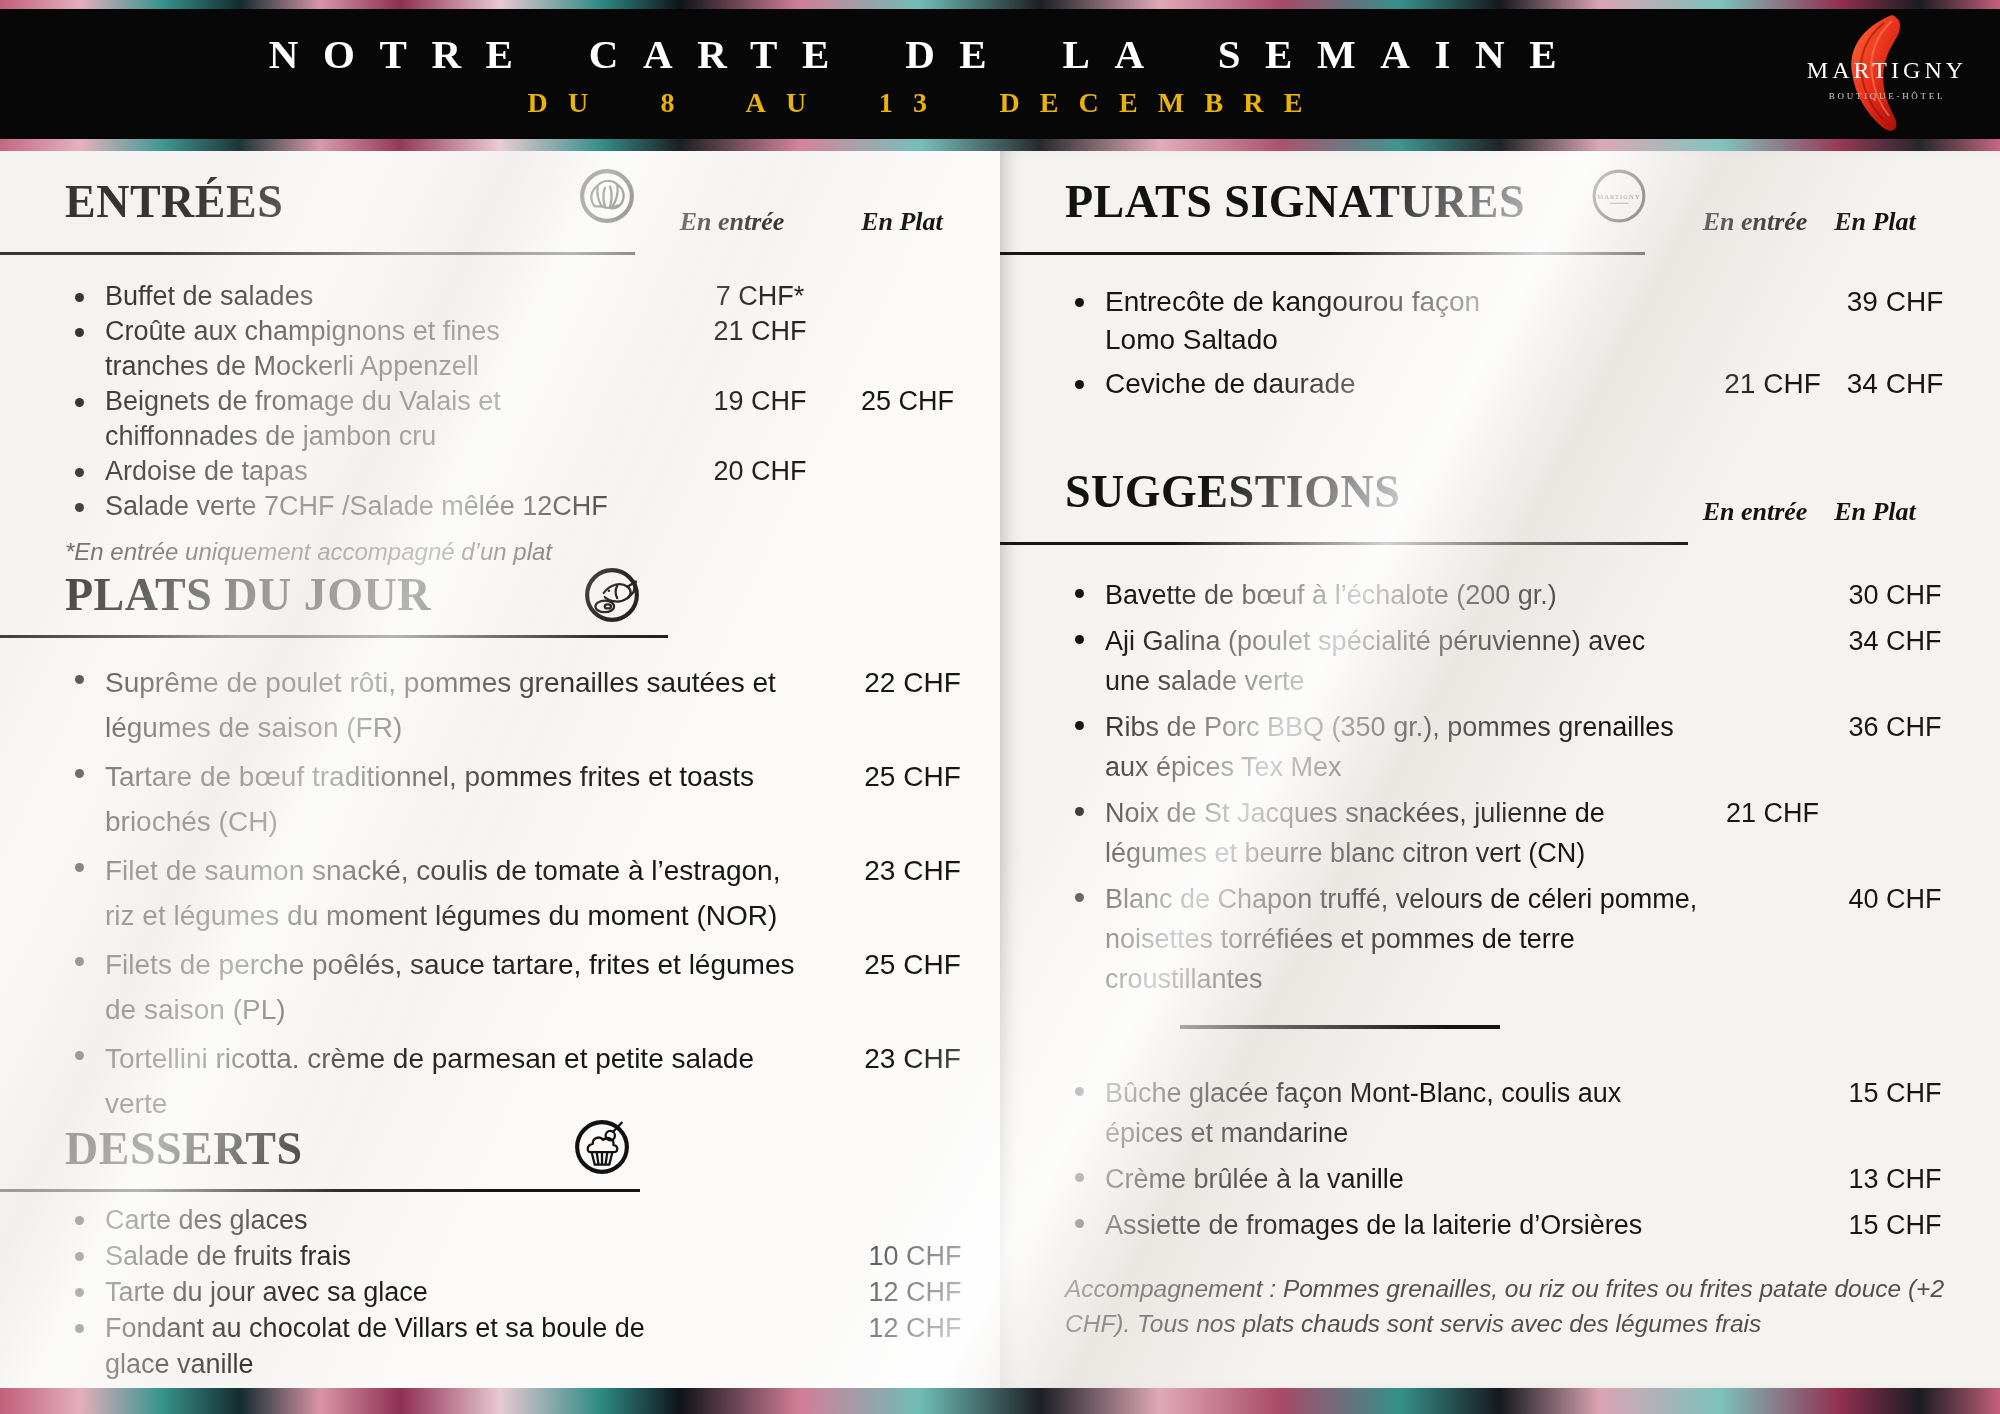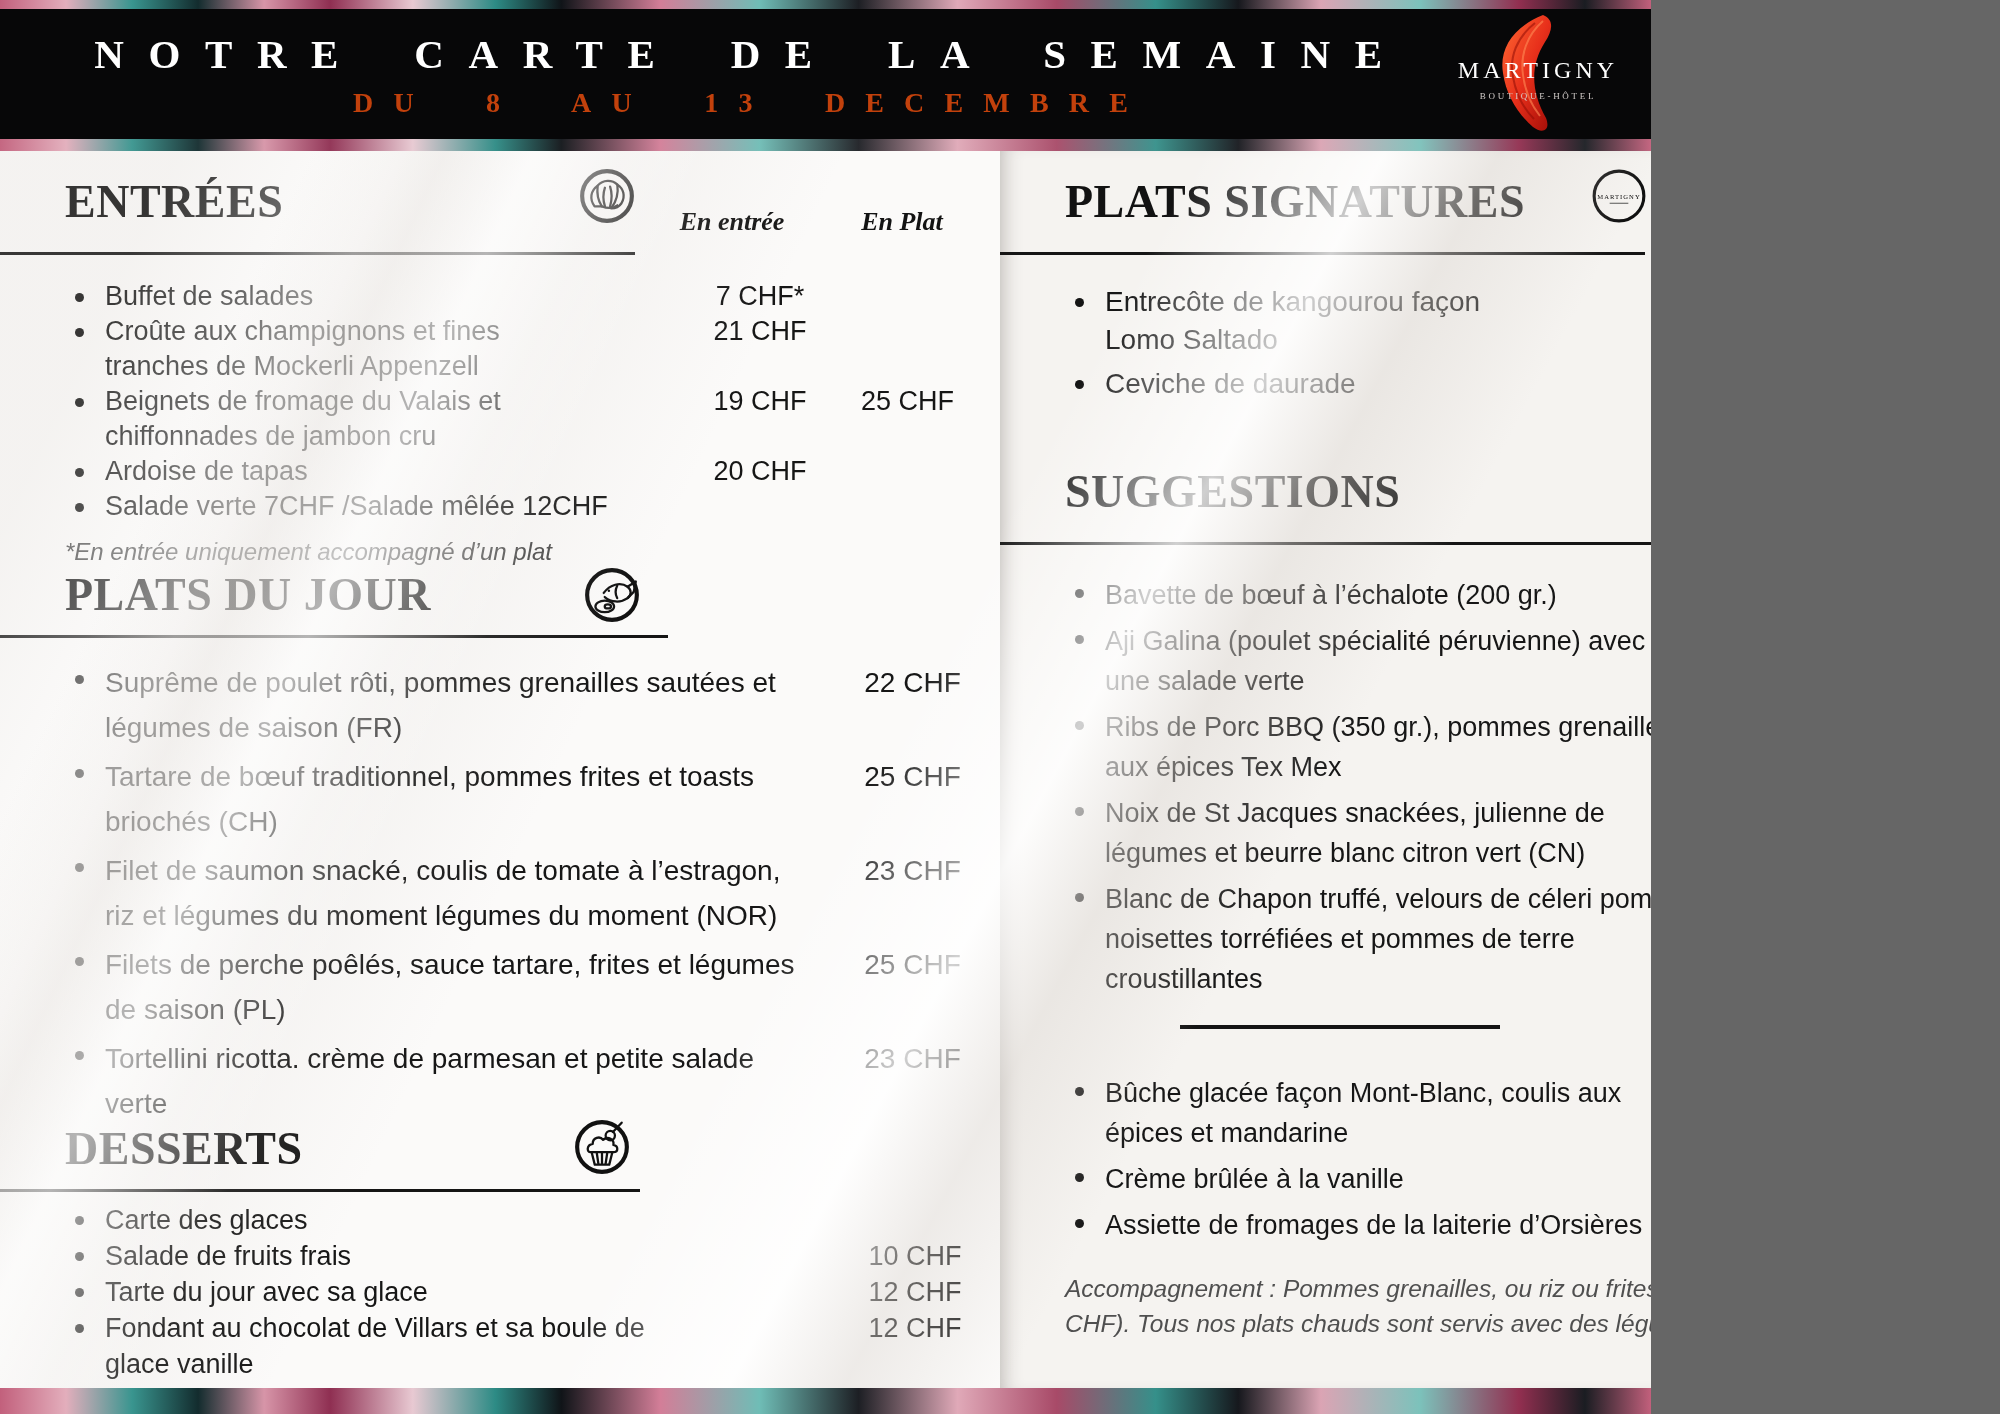--- a/index.html
+++ b/index.html
@@ -3,7 +3,7 @@
 <meta charset="utf-8">
 <style>
   html,body{margin:0;padding:0;background:#666;}
-  .page{position:relative;width:1651px;height:1414px;overflow:hidden;
+  .page{position:relative;width:2000px;height:1414px;overflow:hidden;
         font-family:"Liberation Sans",sans-serif;color:#161616;background:#efece9;}
 
   

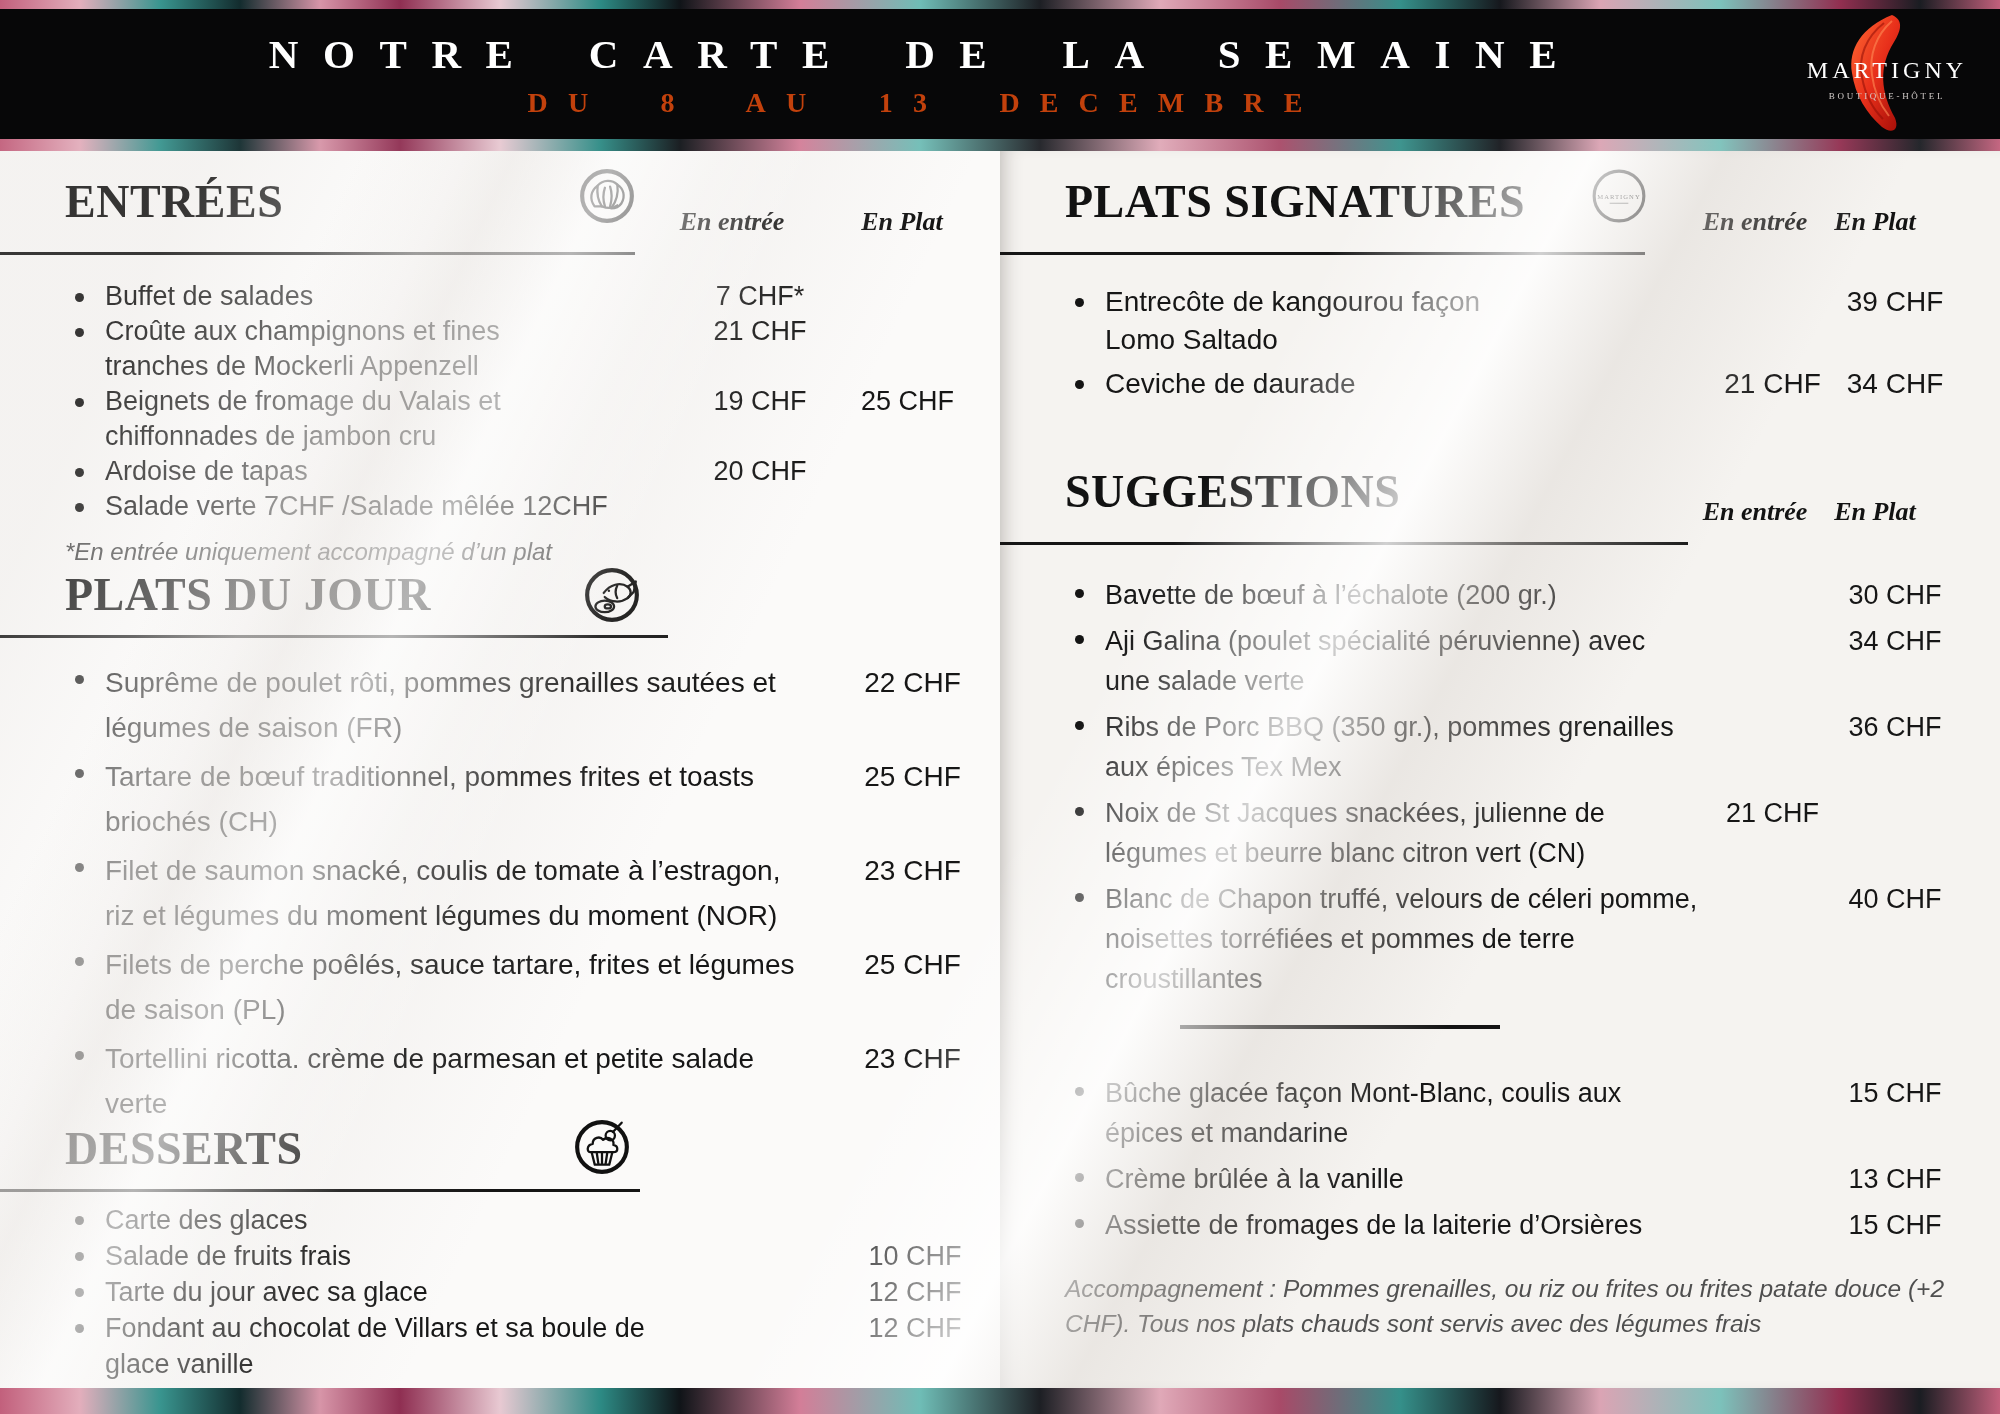--- a/index.html
+++ b/index.html
@@ -21,7 +21,7 @@
           display:flex;flex-direction:column;align-items:center;justify-content:center;}
   .banner-title{font-family:"Liberation Serif",serif;font-weight:700;color:#ffffff;font-size:41px;
           letter-spacing:.60em;word-spacing:.40em;white-space:nowrap;padding-right:150px;}
-  .banner-subtitle{font-family:"Liberation Serif",serif;font-weight:700;color:#c2410c;font-size:28px;
+  .banner-subtitle{font-family:"Liberation Serif",serif;font-weight:700;color:#eab308;font-size:28px;
           letter-spacing:.72em;word-spacing:.9em;white-space:nowrap;margin-top:9px;padding-right:150px;}
 
   

